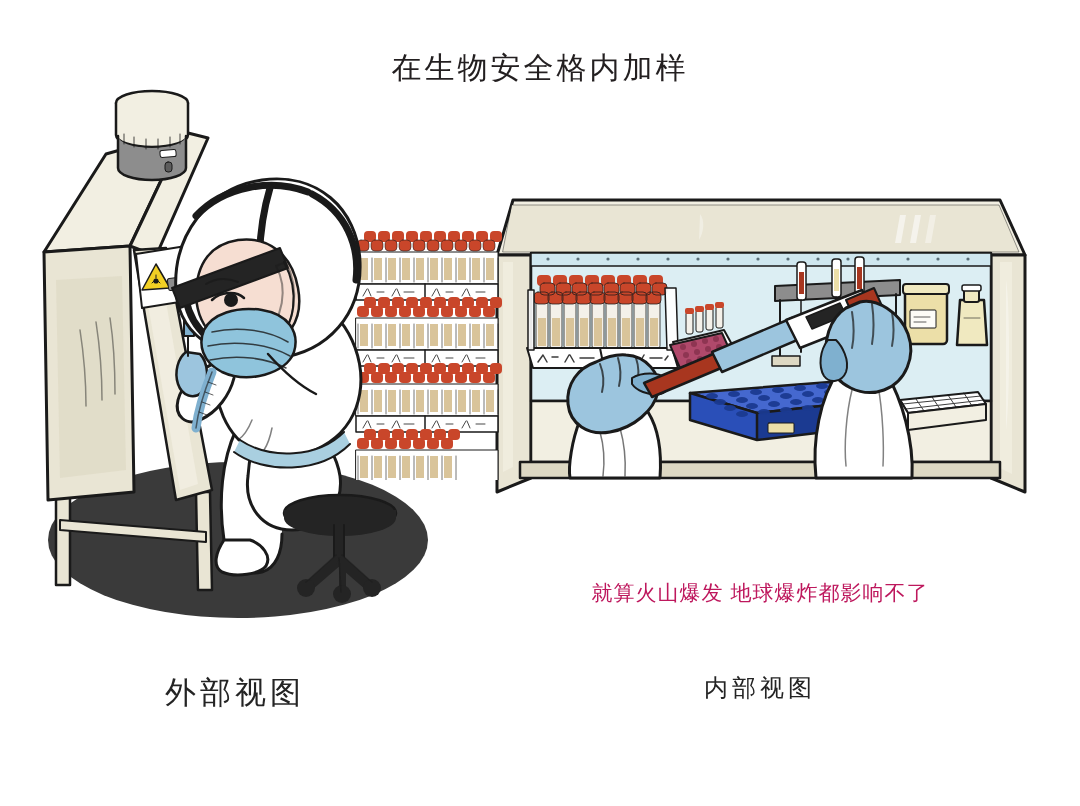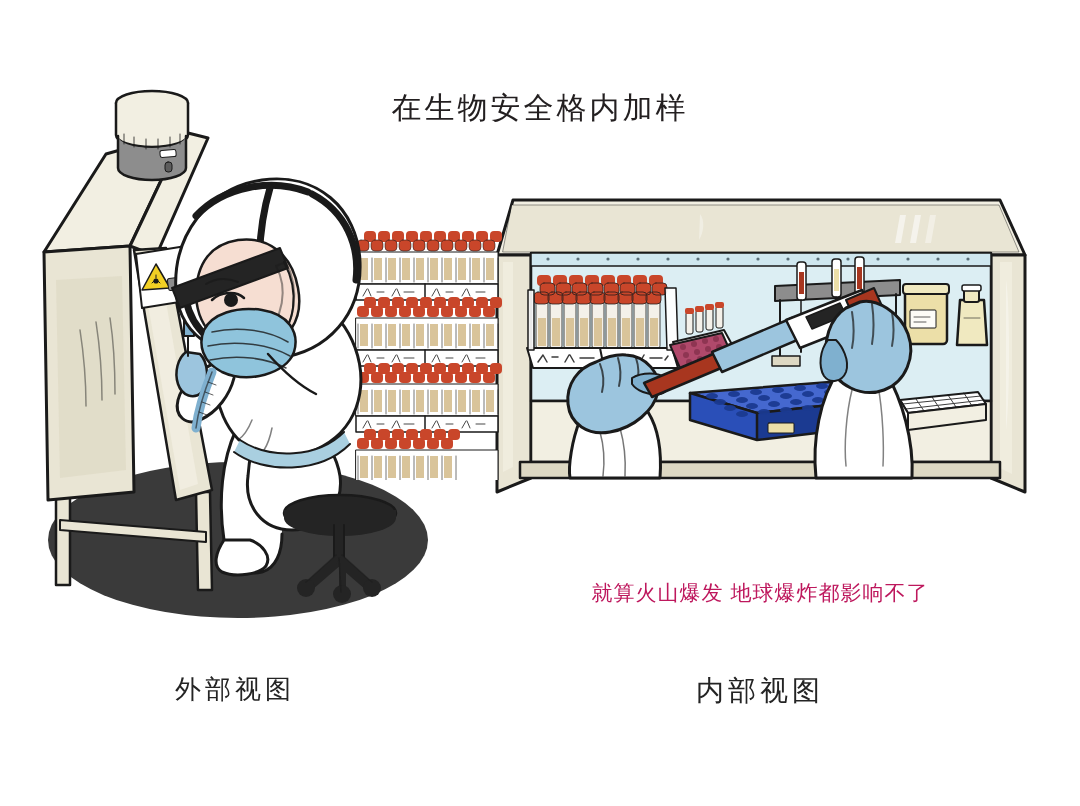--- a/index.html
+++ b/index.html
@@ -16,7 +16,7 @@
   .txt{position:absolute;white-space:pre;letter-spacing:1px;}
   #title{
     left:0;top:48px;width:1080px;text-align:center;
-    font-size:30px;color:#231f20;letter-spacing:3px;margin-top:40px;
+    font-size:30px;color:#231f20;letter-spacing:3px;
   }
   #caption{
     left:520px;top:518px;width:480px;text-align:center;

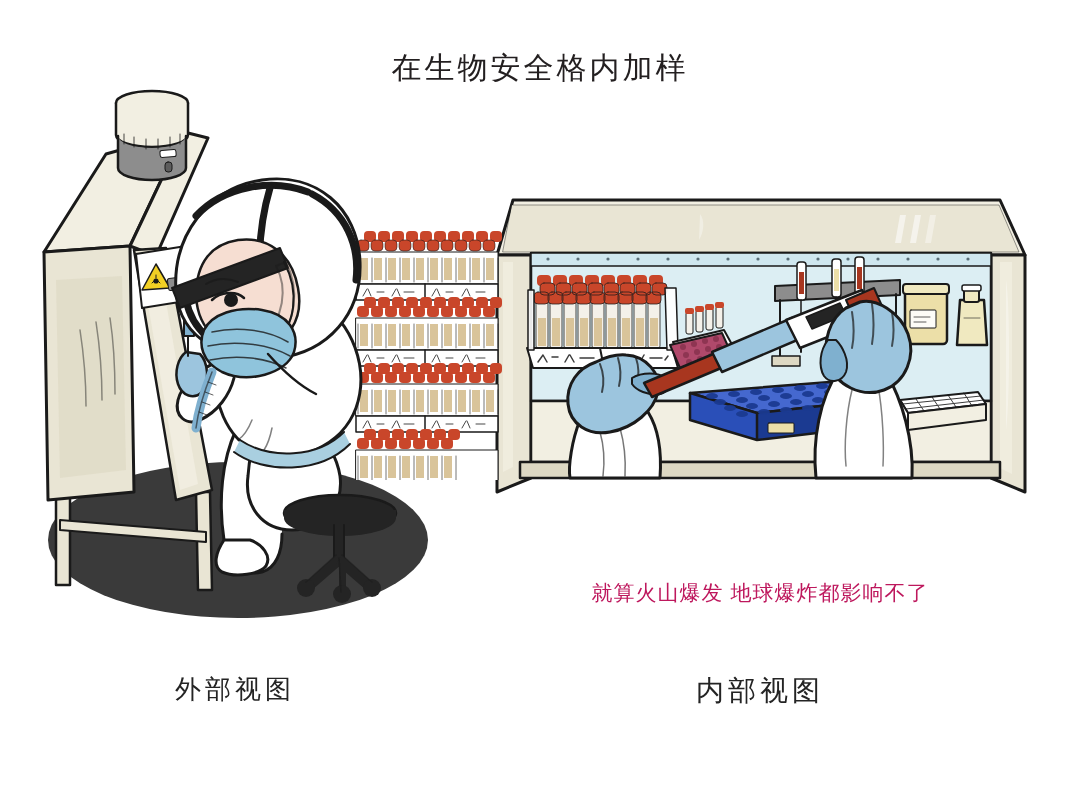--- a/index.html
+++ b/index.html
@@ -24,7 +24,7 @@
   }
   #label-left{
     left:90px;top:672px;width:290px;text-align:center;
-    font-size:26px;color:#242424;letter-spacing:4px;
+    font-size:31px;color:#242424;letter-spacing:4px;
   }
   #label-right{
     left:610px;top:672px;width:300px;text-align:center;

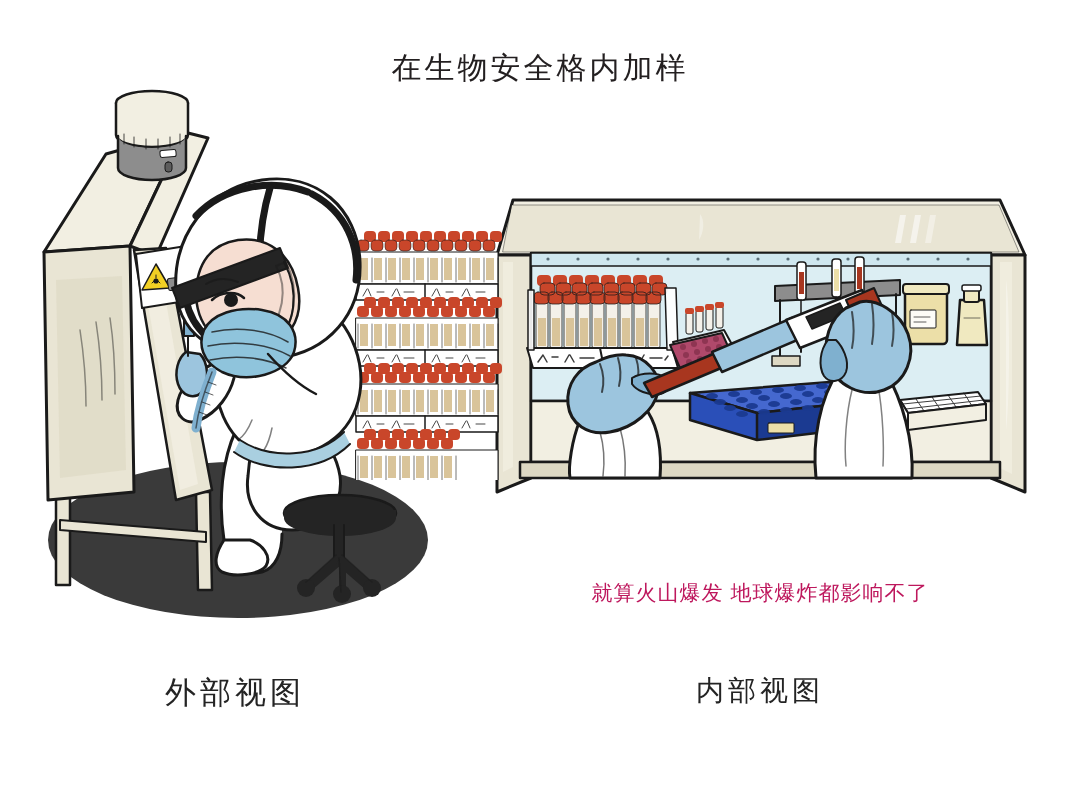--- a/index.html
+++ b/index.html
@@ -28,7 +28,7 @@
   }
   #label-right{
     left:610px;top:672px;width:300px;text-align:center;
-    font-size:28px;color:#242424;letter-spacing:4px;
+    font-size:24px;color:#242424;letter-spacing:4px;
   }
 
   svg.art{position:absolute;left:0;top:0;width:1080px;height:806px;}

